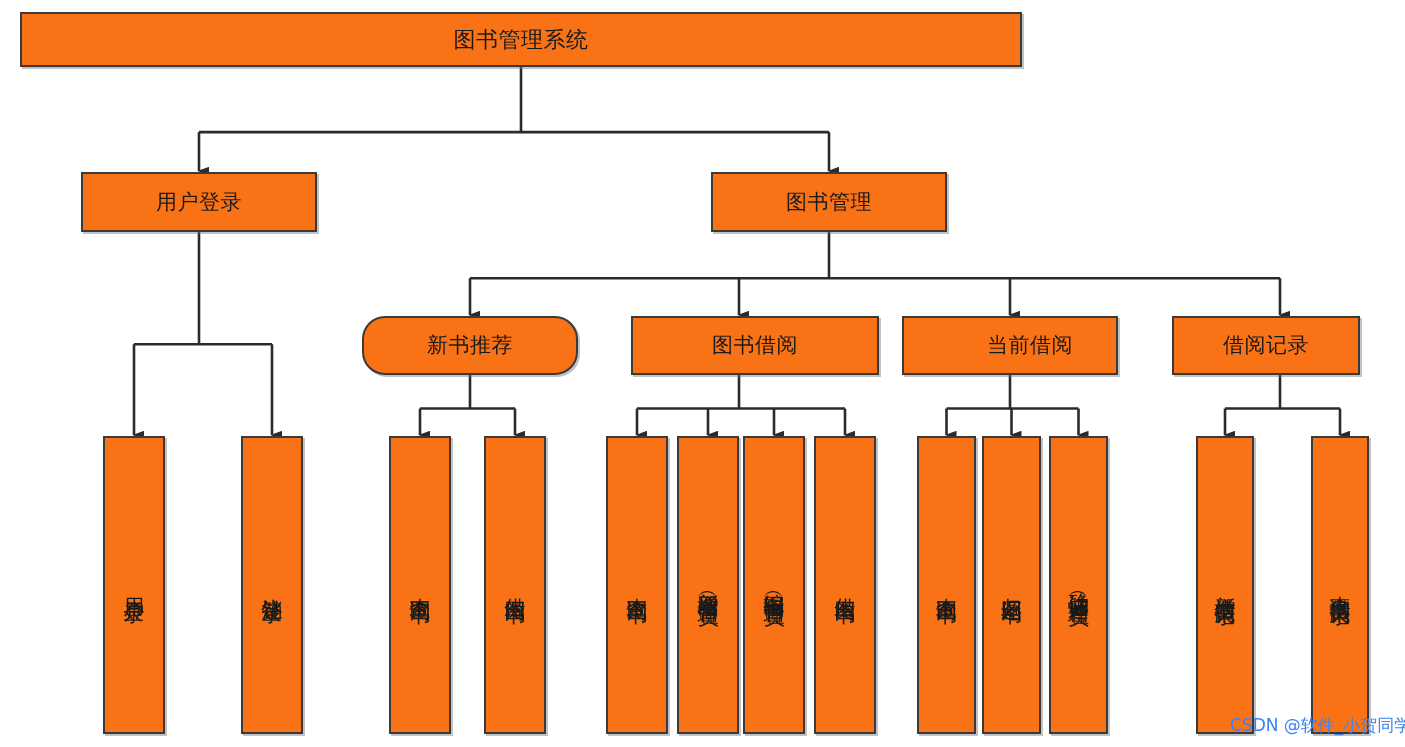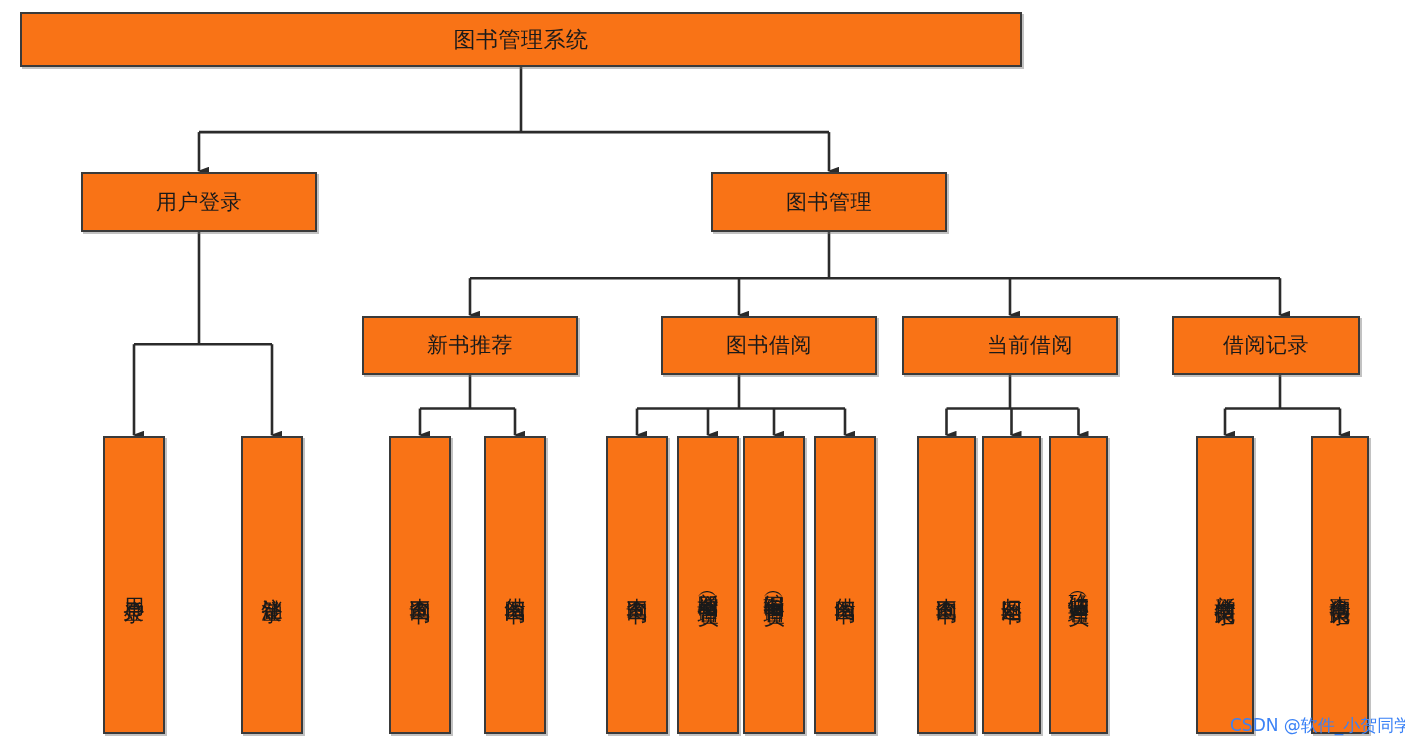--- a/index.html
+++ b/index.html
@@ -139,7 +139,7 @@
     <span class="label">图书管理</span>
   </div>
 
-  <div class="node horiz" style="left: 362px; top: 316px; width: 216px; height: 59px;">
+  <div class="node horiz" style="left: 362px; top: 316px; width: 216px; height: 59px; border-radius: 23px;">
     <span class="label">新书推荐</span>
   </div>
   <div class="node horiz" style="left: 661px; top: 316px; width: 216px; height: 59px;">

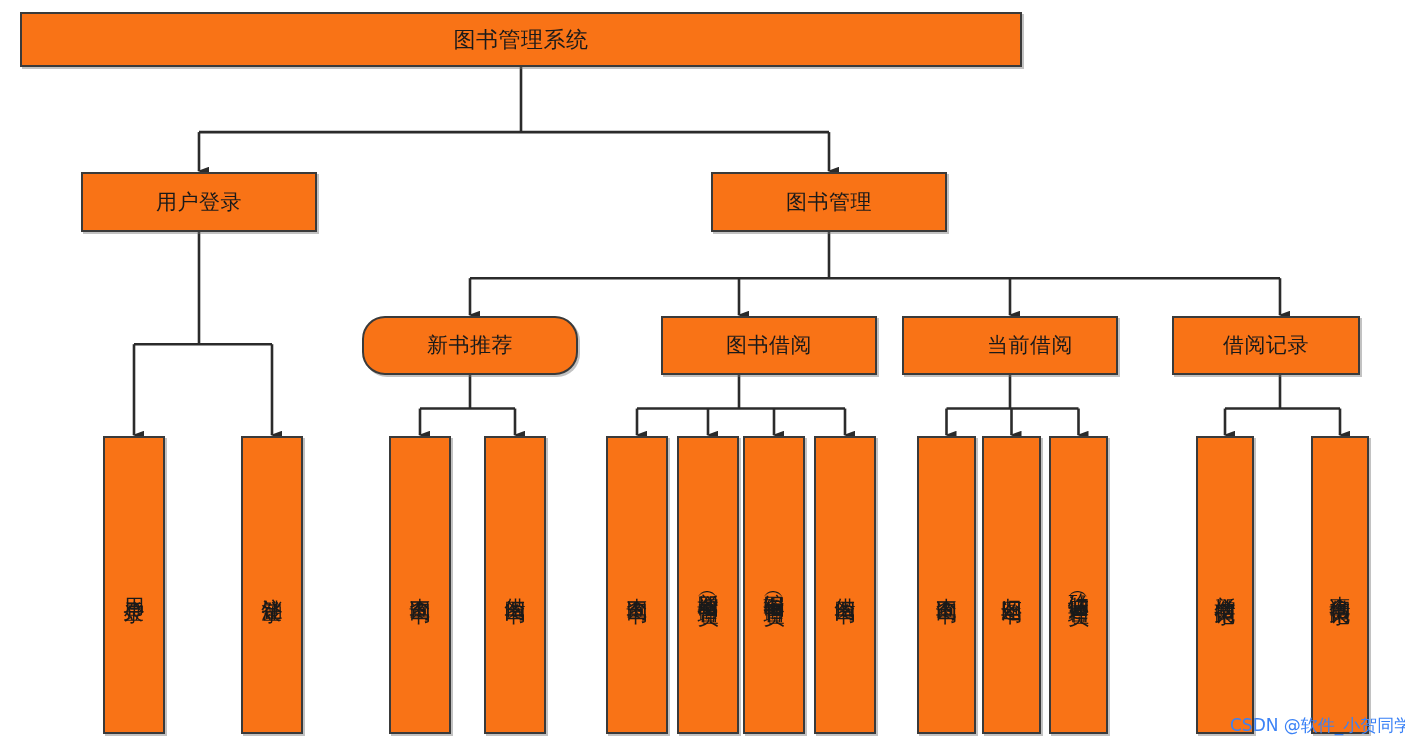--- a/index.html
+++ b/index.html
@@ -142,7 +142,7 @@
   <div class="node horiz" style="left: 362px; top: 316px; width: 216px; height: 59px; border-radius: 23px;">
     <span class="label">新书推荐</span>
   </div>
-  <div class="node horiz" style="left: 661px; top: 316px; width: 216px; height: 59px;">
+  <div class="node horiz" style="left: 631px; top: 316px; width: 248px; height: 59px;">
     <span class="label">图书借阅</span>
   </div>
   <div class="node horiz" style="left: 902px; top: 316px; width: 216px; height: 59px; padding-left: 40px;">

